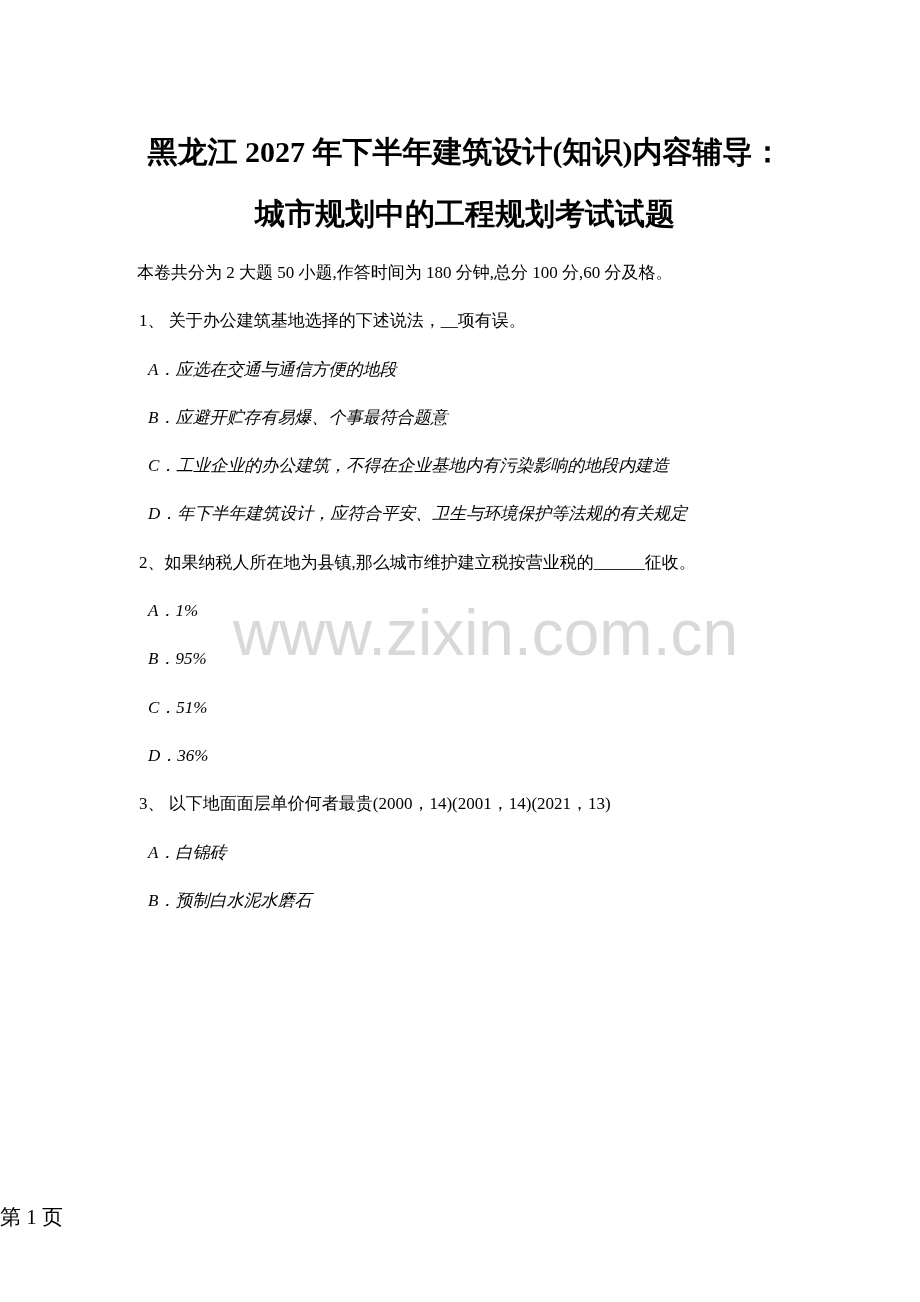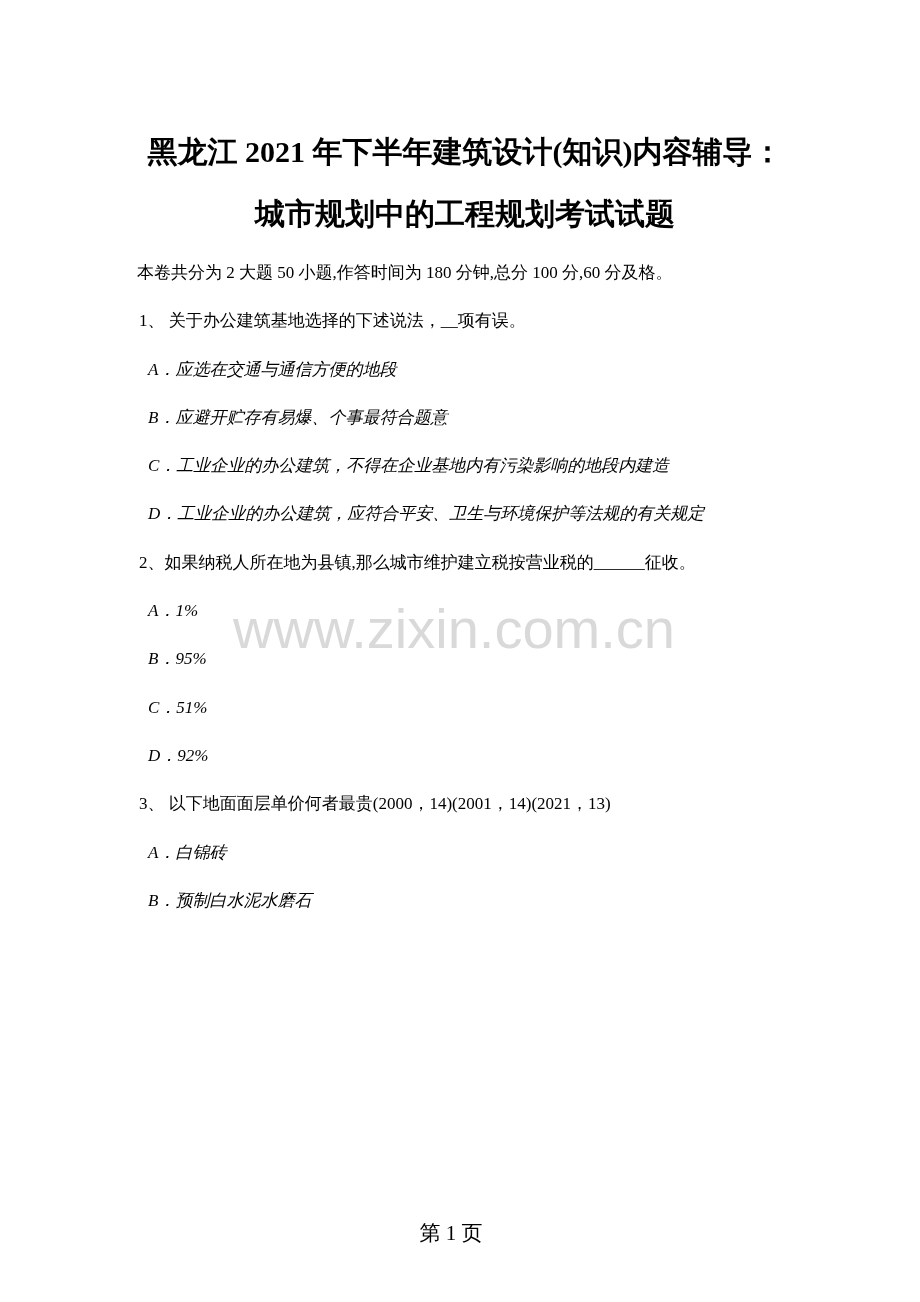--- a/index.html
+++ b/index.html
@@ -79,7 +79,7 @@
 
   <div class="content">
 
-    <h1 class="doc-title">黑龙江 2021 年下半年建筑设计(知识)内容辅导：城市规划中的工程规划考试试题</h1>
+    <h1 class="doc-title">黑龙江 2027 年下半年建筑设计(知识)内容辅导：城市规划中的工程规划考试试题</h1>
 
     <p class="line">本卷共分为 2 大题 50 小题,作答时间为 180 分钟,总分 100 分,60 分及格。</p>
 

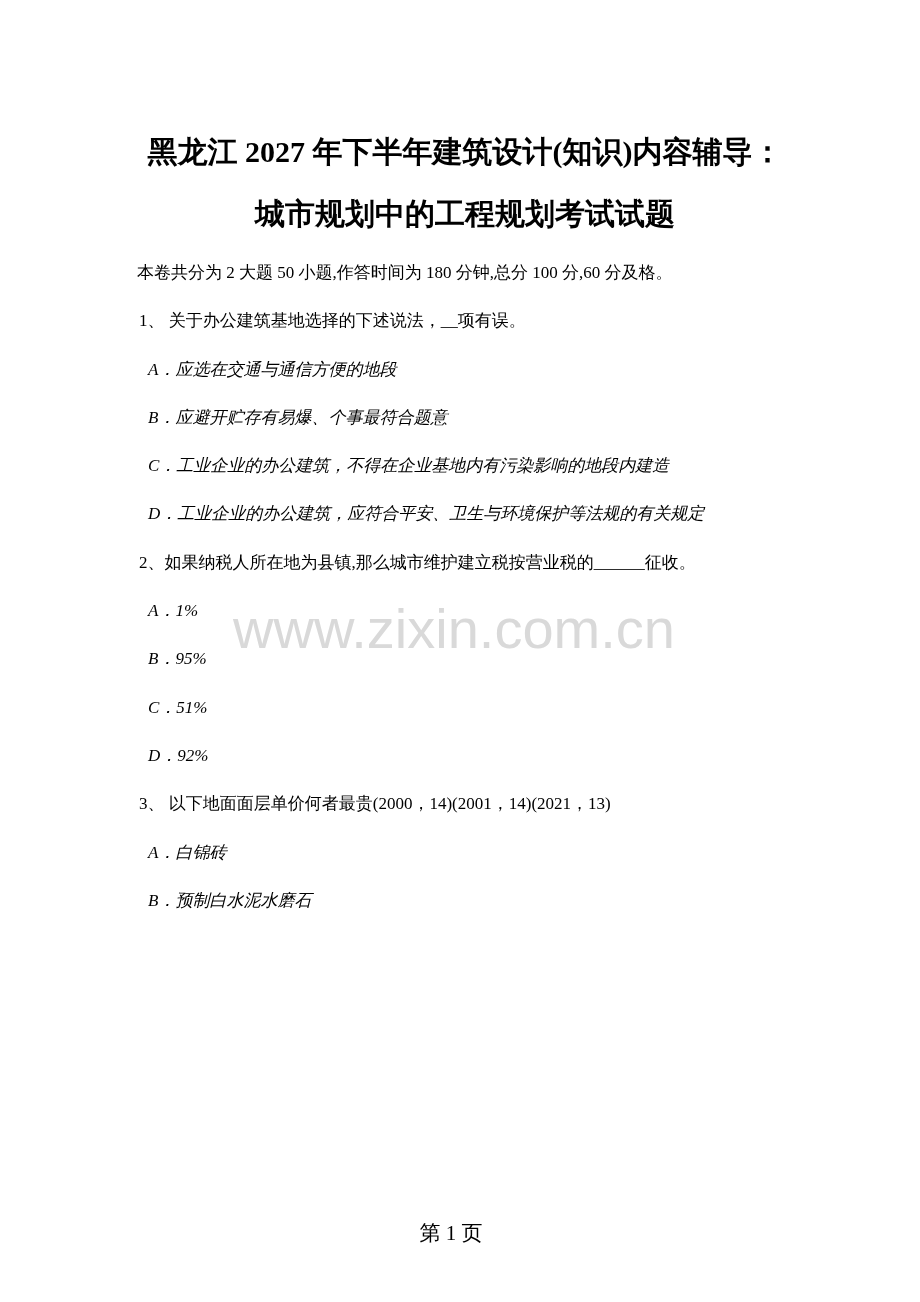--- a/index.html
+++ b/index.html
@@ -88,7 +88,7 @@
     <p class="line option">A．应选在交通与通信方便的地段</p>
     <p class="line option">B．应避开贮存有易爆、个事最符合题意</p>
     <p class="line option">C．工业企业的办公建筑，不得在企业基地内有污染影响的地段内建造</p>
-    <p class="line option">D．工业企业的办公建筑，应符合平安、卫生与环境保护等法规的有关规定</p>
+    <p class="line option">D．年下半年建筑设计，应符合平安、卫生与环境保护等法规的有关规定</p>
 
     <p class="line question">2、如果纳税人所在地为县镇,那么城市维护建立税按营业税的______征收。</p>
     <p class="line option">A．1%</p>

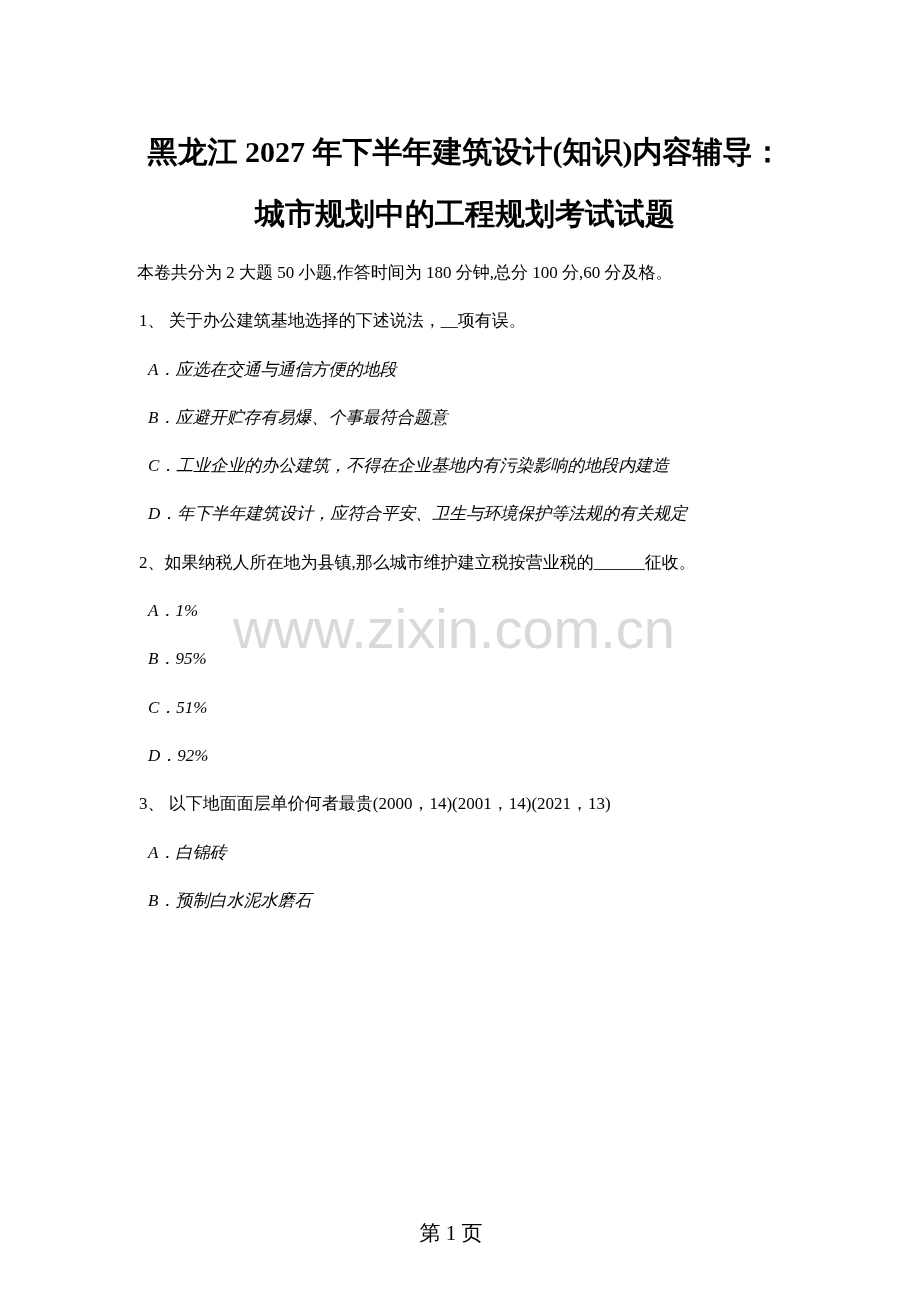--- a/index.html
+++ b/index.html
@@ -22,7 +22,7 @@
     top: 596px;
     z-index: 0;
     font-family: "Liberation Sans", "DejaVu Sans", sans-serif;
-    font-size: 56px;
+    font-size: 64px;
     font-weight: 400;
     color: #d9d9d9;
     white-space: nowrap;

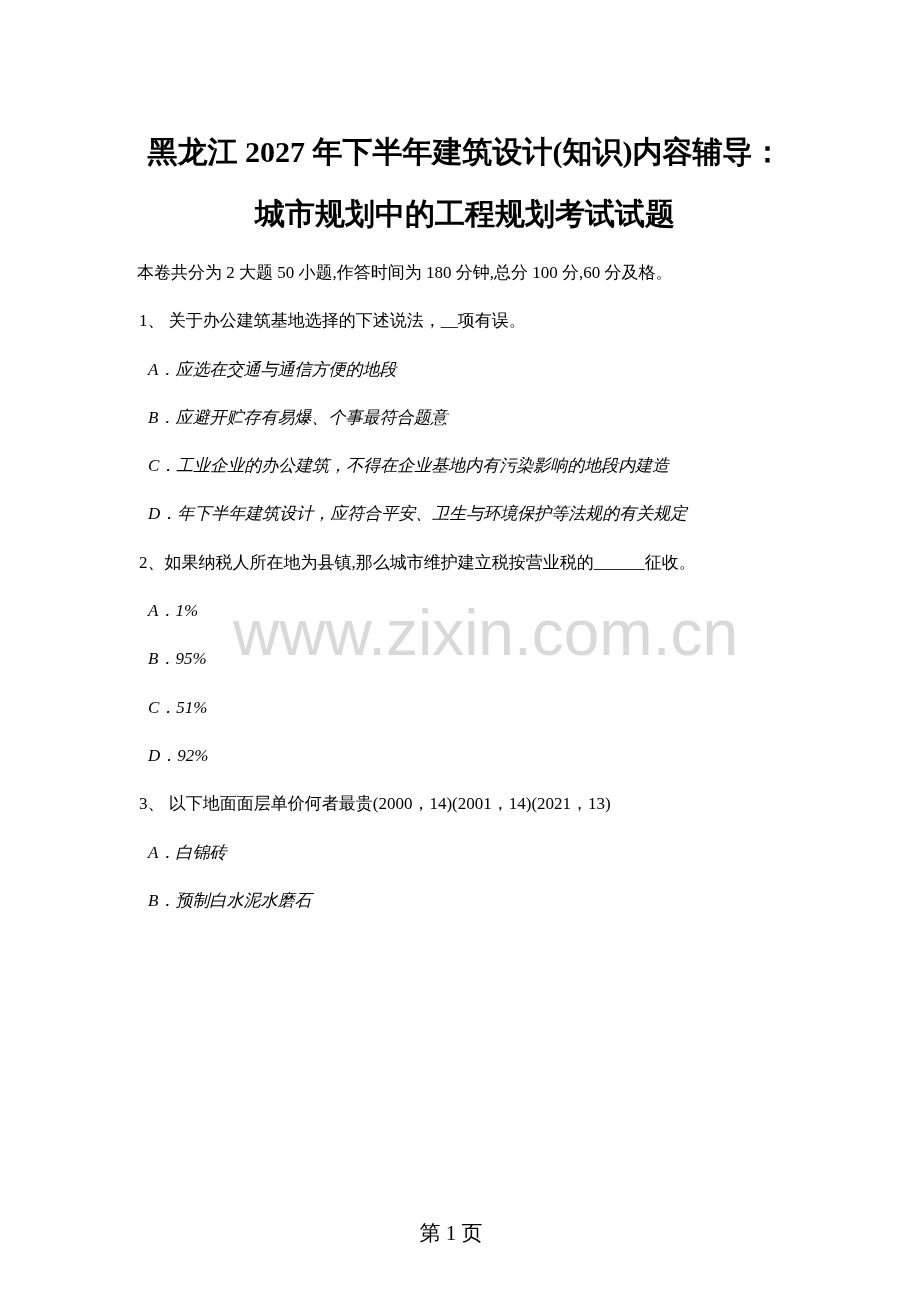--- a/index.html
+++ b/index.html
@@ -94,7 +94,7 @@
     <p class="line option">A．1%</p>
     <p class="line option">B．95%</p>
     <p class="line option">C．51%</p>
-    <p class="line option">D．92%</p>
+    <p class="line option">D．36%</p>
 
     <p class="line question">3、 以下地面面层单价何者最贵(2000，14)(2001，14)(2021，13)</p>
     <p class="line option">A．白锦砖</p>

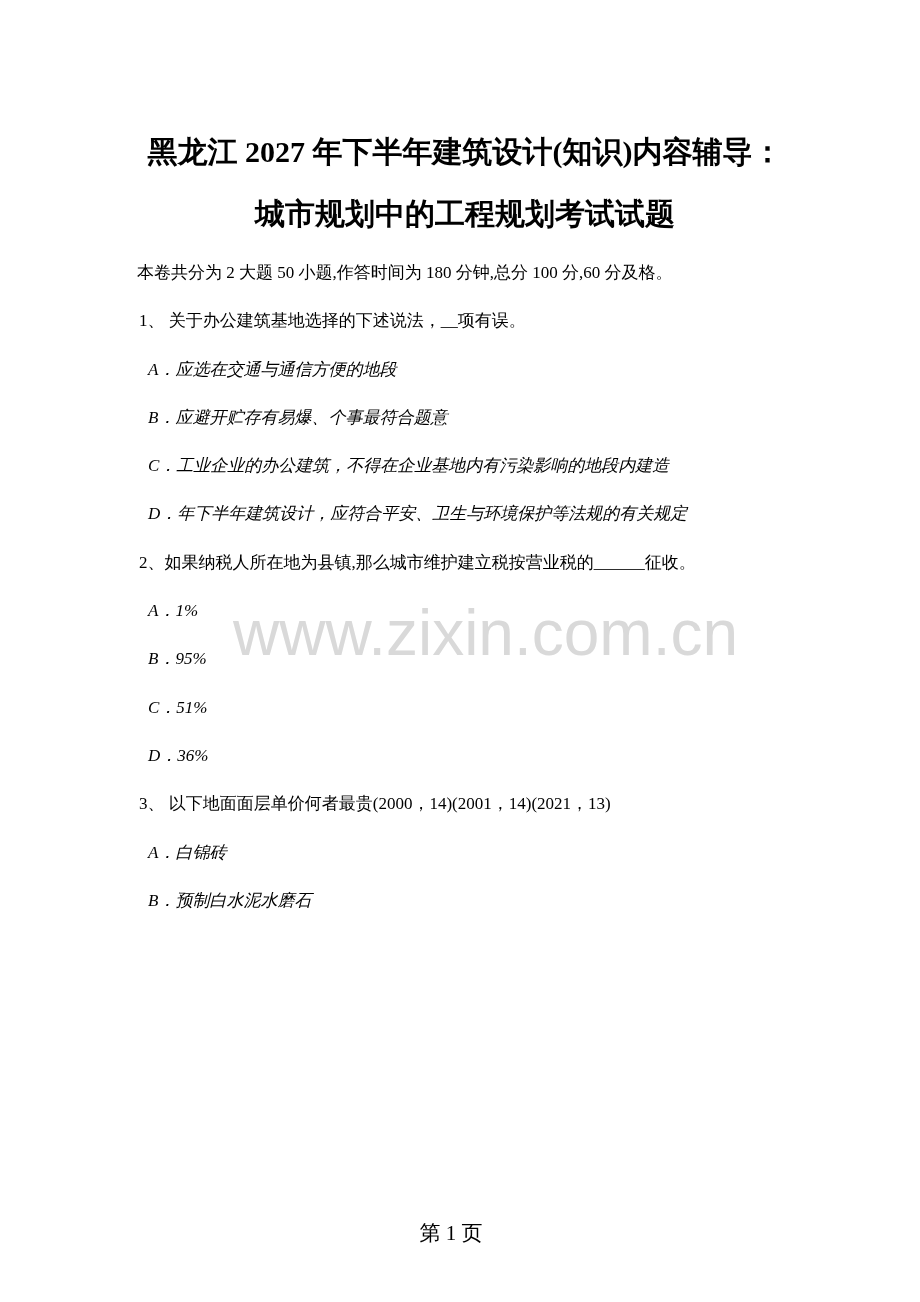--- a/index.html
+++ b/index.html
@@ -64,10 +64,8 @@
     right: 18px;
     top: 1199px;
     z-index: 1;
-    text-align: center;
     font-size: 21px;
     line-height: 36px;
-    margin-top: 16px;
   }
 </style>
 </head>

